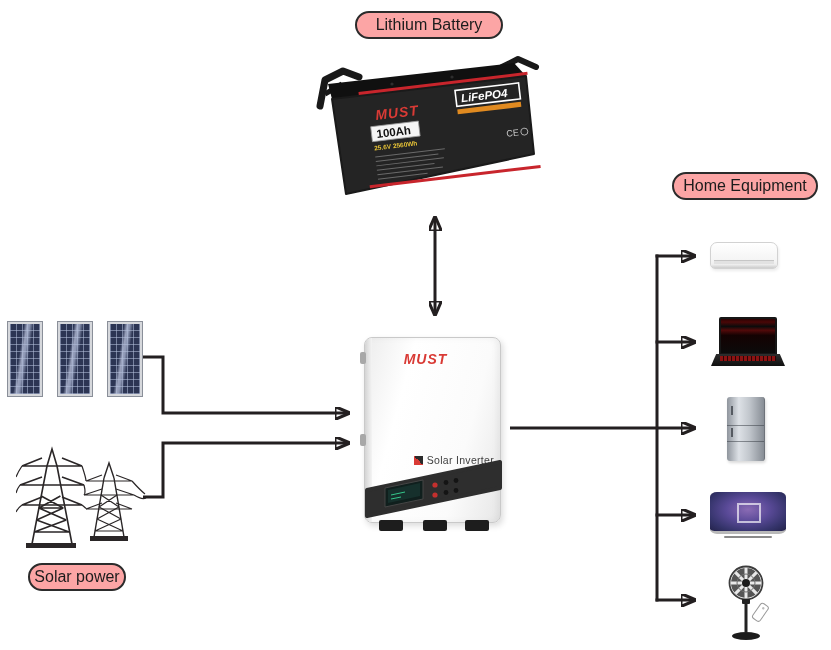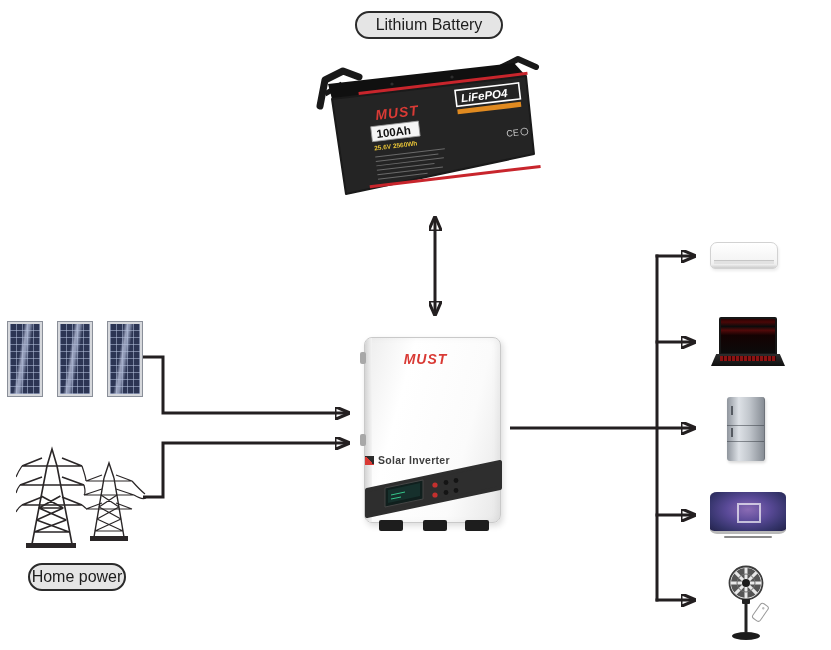--- a/index.html
+++ b/index.html
@@ -10,7 +10,7 @@
   
   .pill{
     position:absolute;box-sizing:border-box;border:2px solid #2b2b2b;border-radius:14px;
-    background:#e5e5e5;font-size:16px;color:#1c1c1c;text-align:center;
+    background:#fca5a5;font-size:16px;color:#1c1c1c;text-align:center;
     height:28px;line-height:24px;white-space:nowrap;
   }
   .pill-battery{left:355px;top:11px;width:148px;}

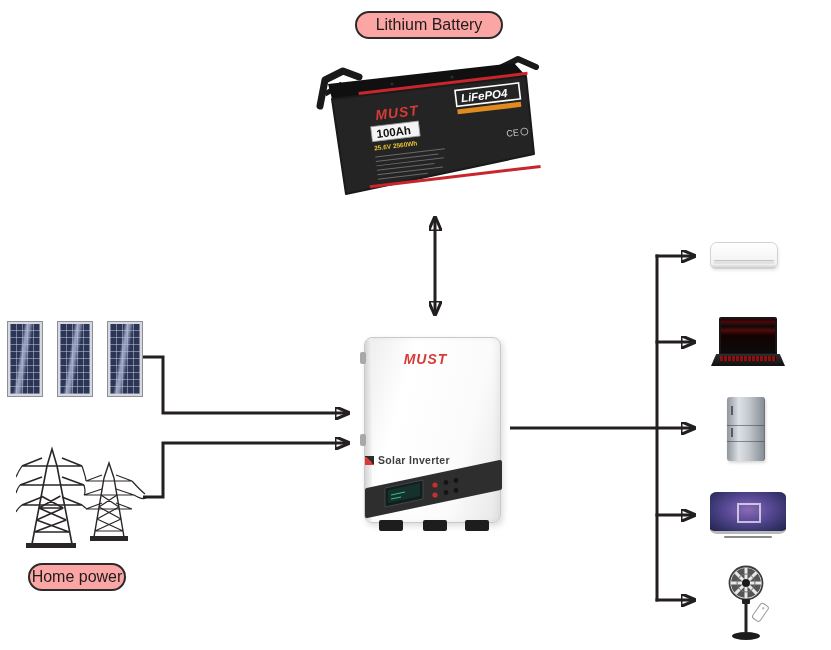--- a/index.html
+++ b/index.html
@@ -125,6 +125,7 @@
 
   <div class="pill pill-battery">Lithium Battery</div>
   <div class="pill pill-city">Home power</div>
+  <div class="pill pill-home">Home Equipment</div>
 
   <svg class="battery-svg" width="236" height="148" viewBox="0 0 236 148">
 

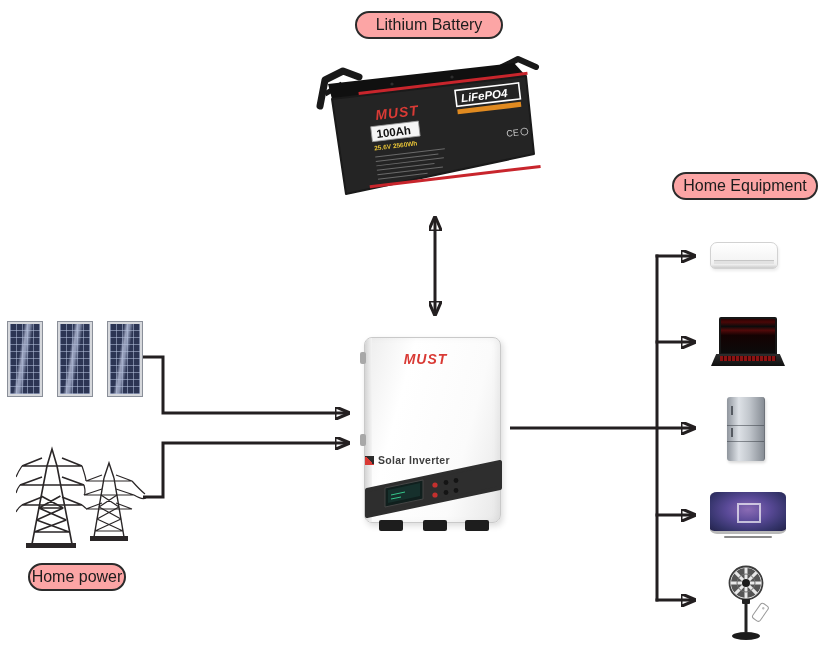--- a/index.html
+++ b/index.html
@@ -51,8 +51,8 @@
     color:#d93a35;font-weight:bold;font-style:italic;font-size:14px;letter-spacing:1px;
   }
   .inverter-product{
-    position:absolute;top:116px;left:0;right:6px;text-align:left;
-    font-size:10.5px;font-weight:bold;color:#3f3f3f;letter-spacing:.3px;
+    position:absolute;top:116px;left:0;right:6px;text-align:right;
+    font-size:10.5px;font-weight:normal;color:#3f3f3f;letter-spacing:.3px;
   }
   .inverter-logo-glyph{
     display:inline-block;width:9px;height:9px;margin-right:4px;vertical-align:-1px;

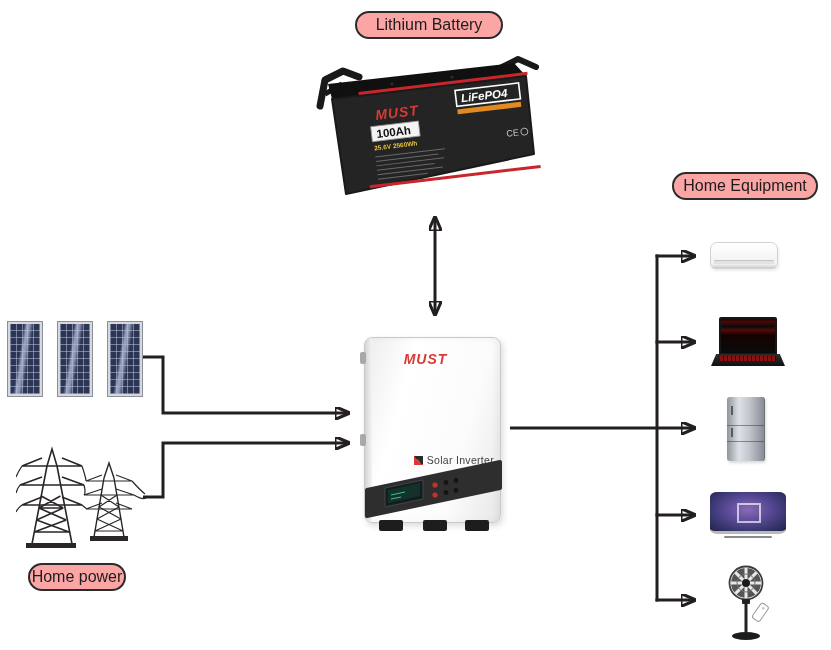--- a/index.html
+++ b/index.html
@@ -124,7 +124,7 @@
   </svg>
 
   <div class="pill pill-battery">Lithium Battery</div>
-  <div class="pill pill-city">Home power</div>
+  <div class="pill pill-city">Solar power</div>
   <div class="pill pill-home">Home Equipment</div>
 
   <svg class="battery-svg" width="236" height="148" viewBox="0 0 236 148">

